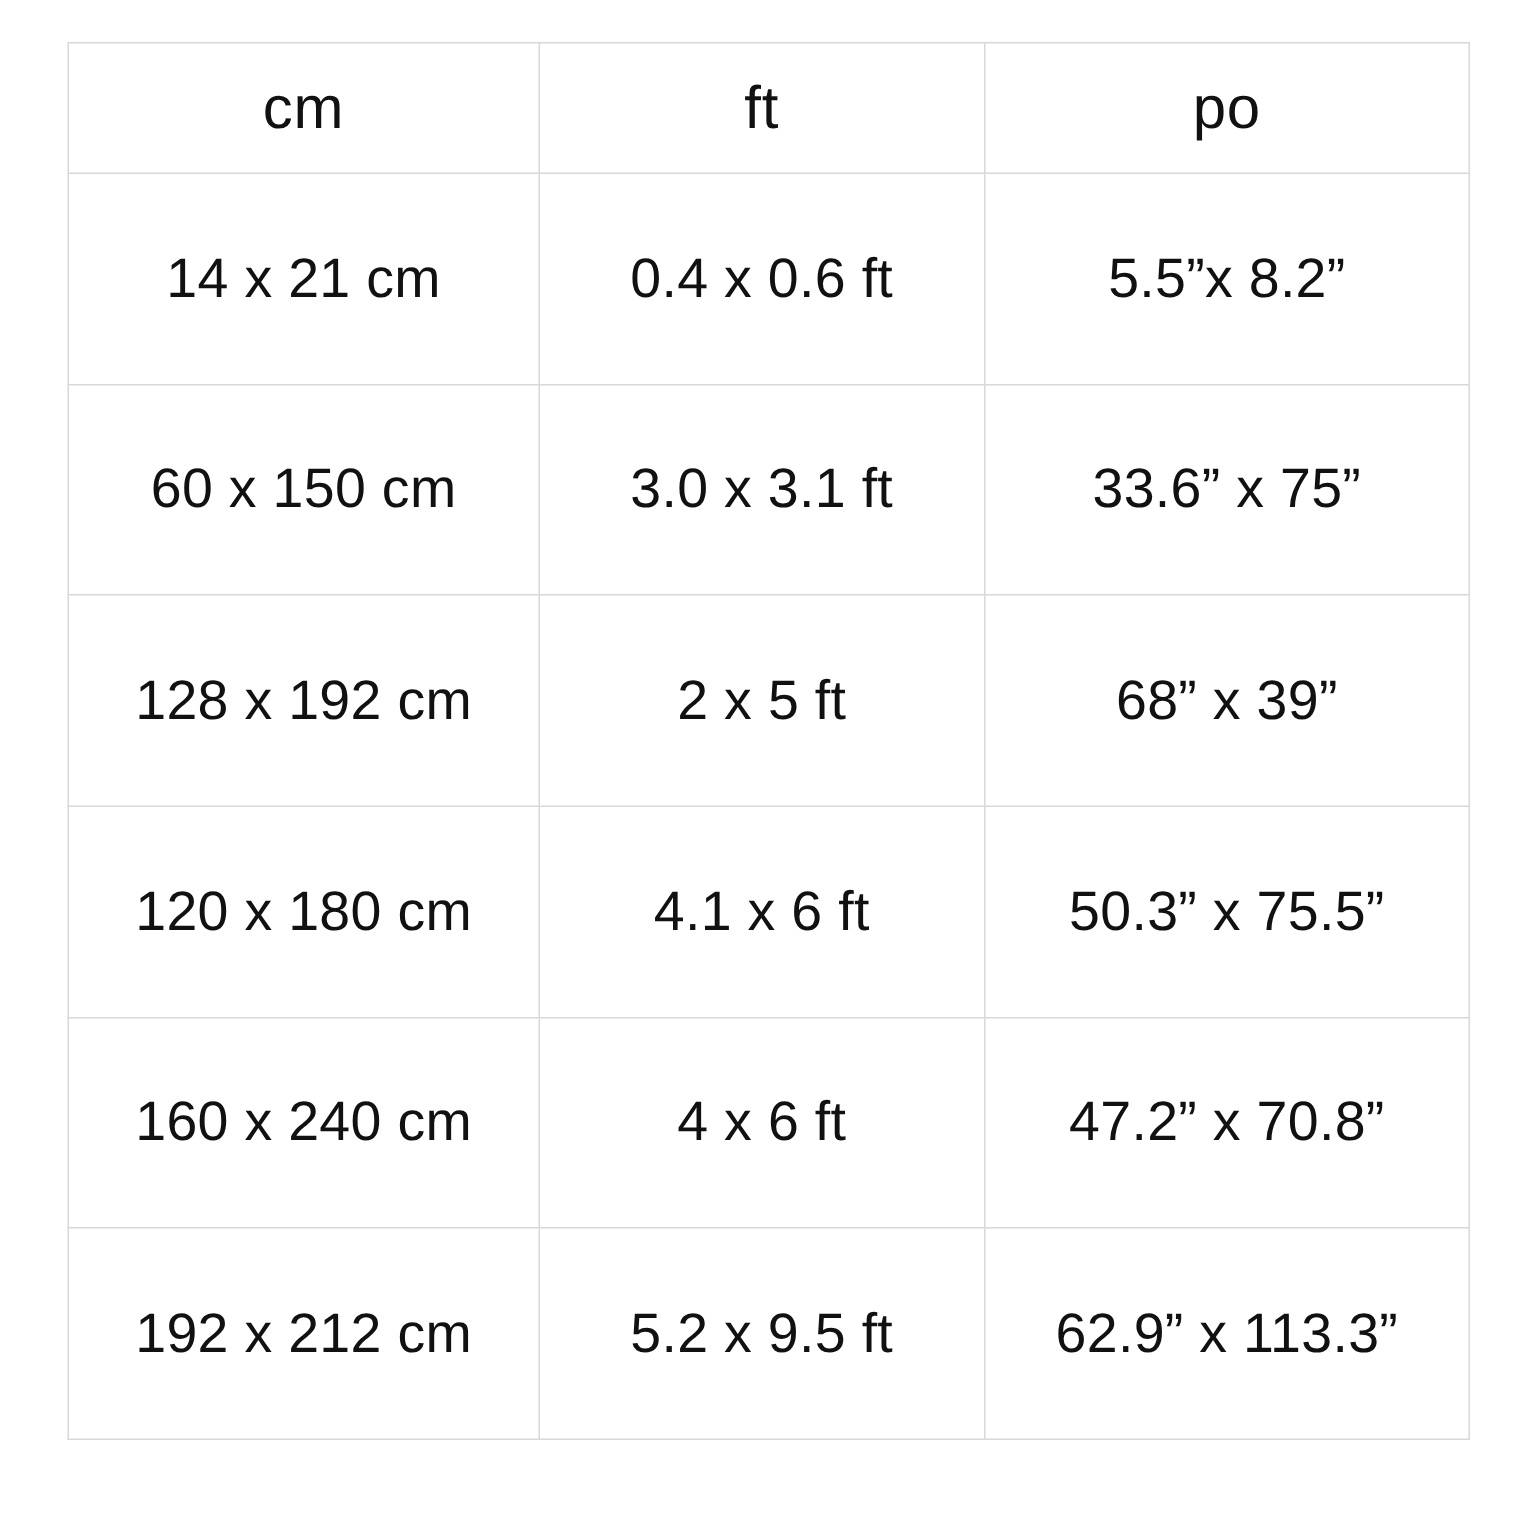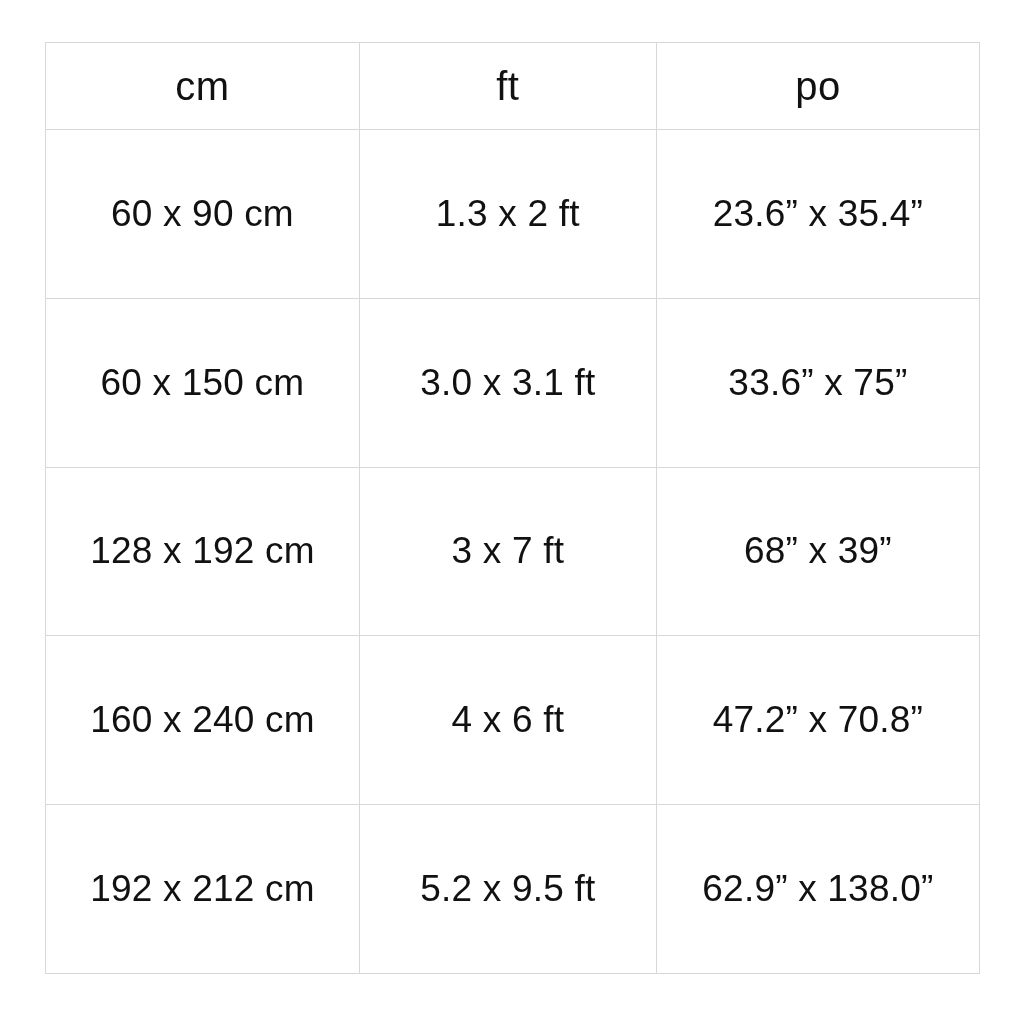--- a/index.html
+++ b/index.html
@@ -21,7 +21,7 @@
   .table-wrap {
     position: absolute;
     left: 45px;
-    top: 42px;
+    top: 28px;
     width: 935px;
     height: 932px;
   }

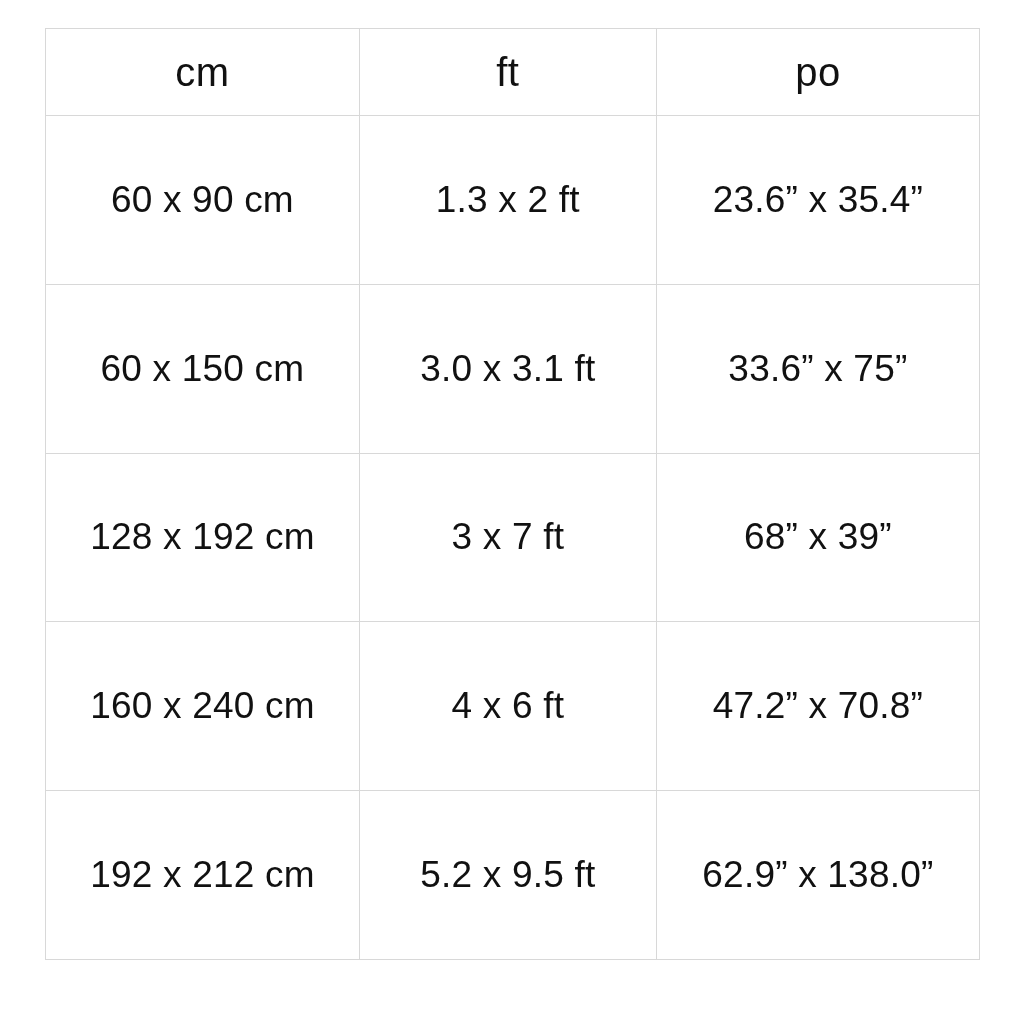--- a/index.html
+++ b/index.html
@@ -78,6 +78,11 @@
       </thead>
       <tbody>
         <tr>
+          <td>14 x 21 cm</td>
+          <td>0.4 x 0.6 ft</td>
+          <td>5.5”x 8.2”</td>
+        </tr>
+        <tr>
           <td>60 x 90 cm</td>
           <td>1.3 x 2 ft</td>
           <td>23.6” x 35.4”</td>

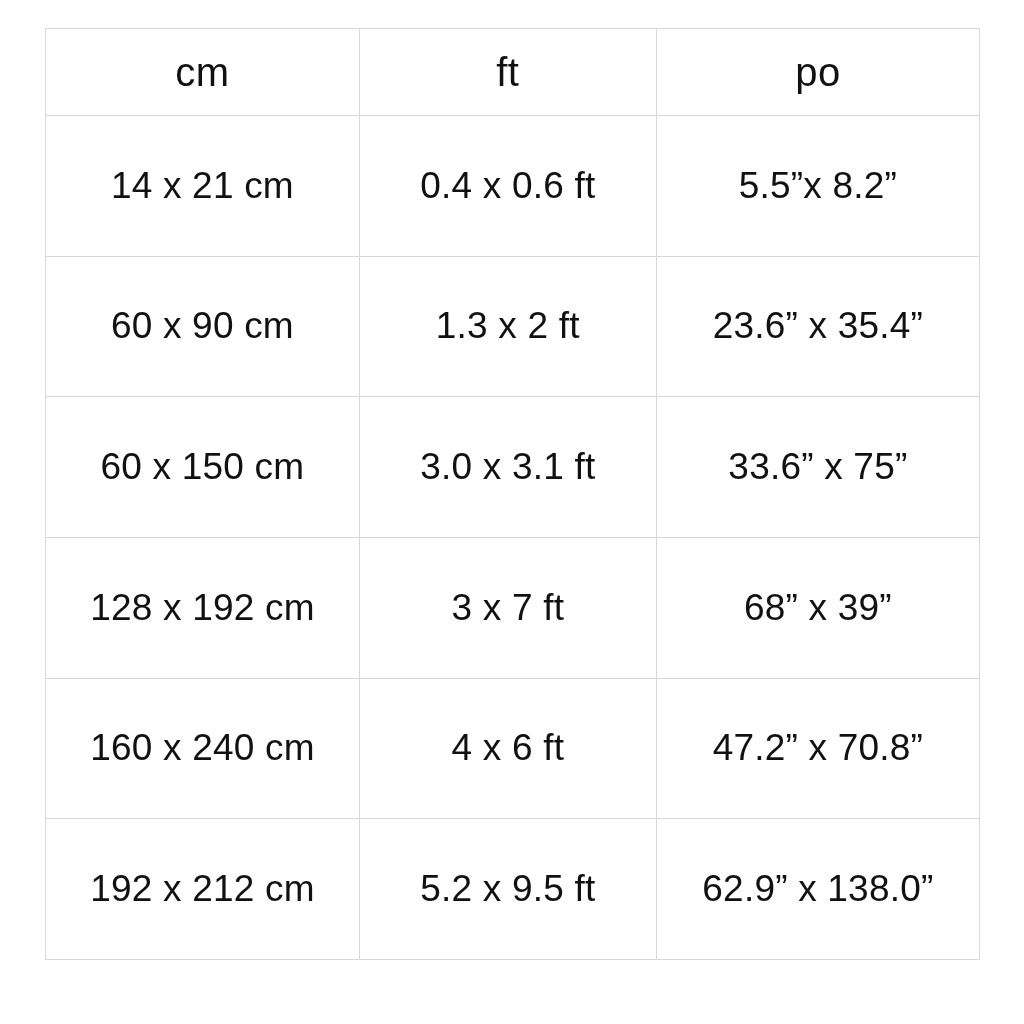--- a/index.html
+++ b/index.html
@@ -83,11 +83,6 @@
           <td>5.5”x 8.2”</td>
         </tr>
         <tr>
-          <td>60 x 90 cm</td>
-          <td>1.3 x 2 ft</td>
-          <td>23.6” x 35.4”</td>
-        </tr>
-        <tr>
           <td>60 x 150 cm</td>
           <td>3.0 x 3.1 ft</td>
           <td>33.6” x 75”</td>

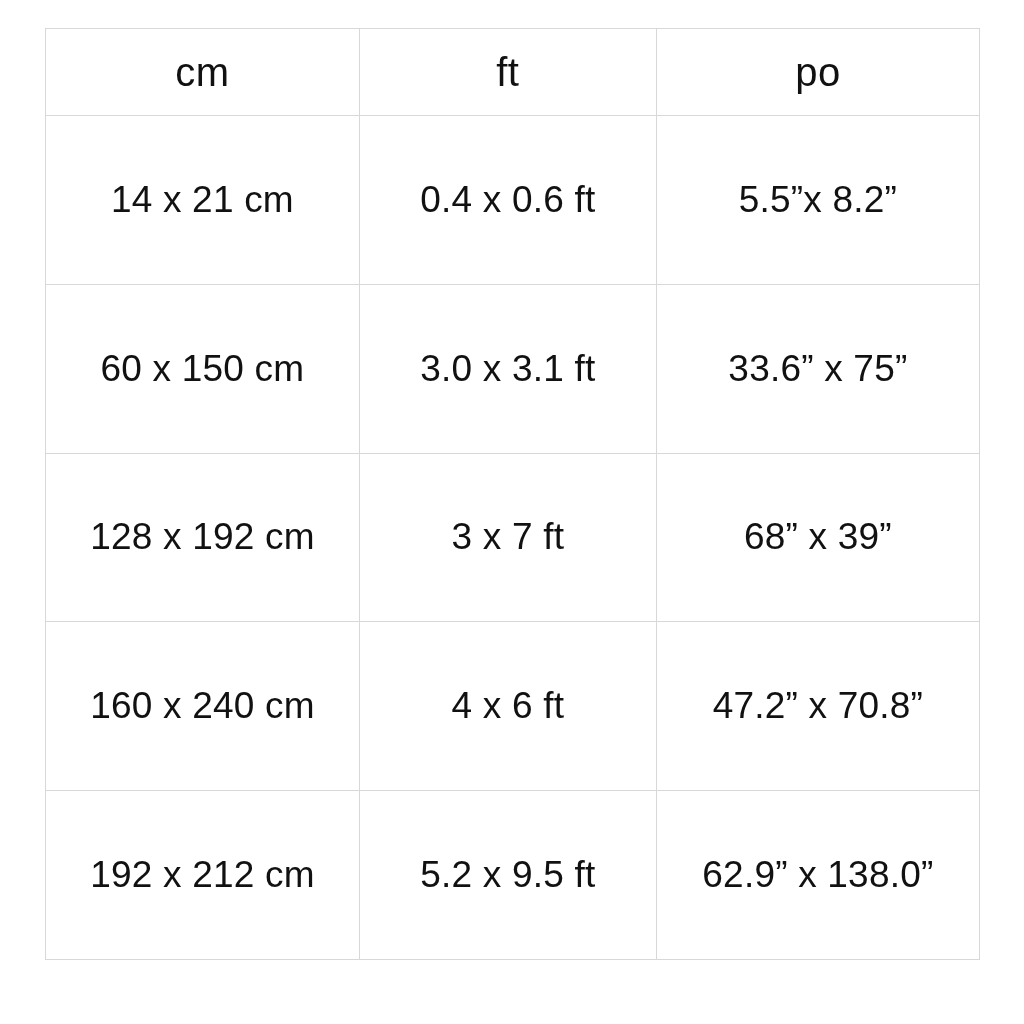--- a/index.html
+++ b/index.html
@@ -89,7 +89,7 @@
         </tr>
         <tr>
           <td>128 x 192 cm</td>
-          <td>3 x 7 ft</td>
+          <td>2 x 5 ft</td>
           <td>68” x 39”</td>
         </tr>
         <tr>

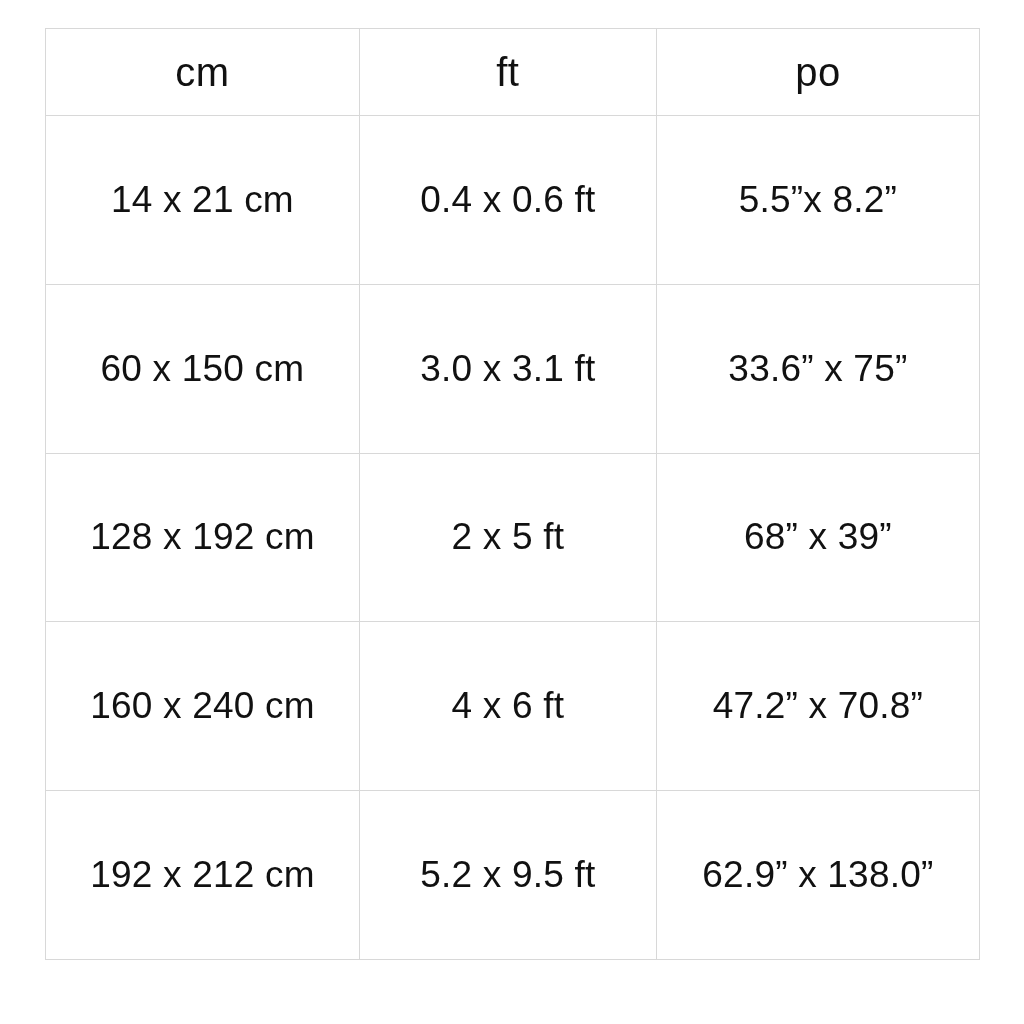--- a/index.html
+++ b/index.html
@@ -93,6 +93,11 @@
           <td>68” x 39”</td>
         </tr>
         <tr>
+          <td>120 x 180 cm</td>
+          <td>4.1 x 6 ft</td>
+          <td>50.3” x 75.5”</td>
+        </tr>
+        <tr>
           <td>160 x 240 cm</td>
           <td>4 x 6 ft</td>
           <td>47.2” x 70.8”</td>

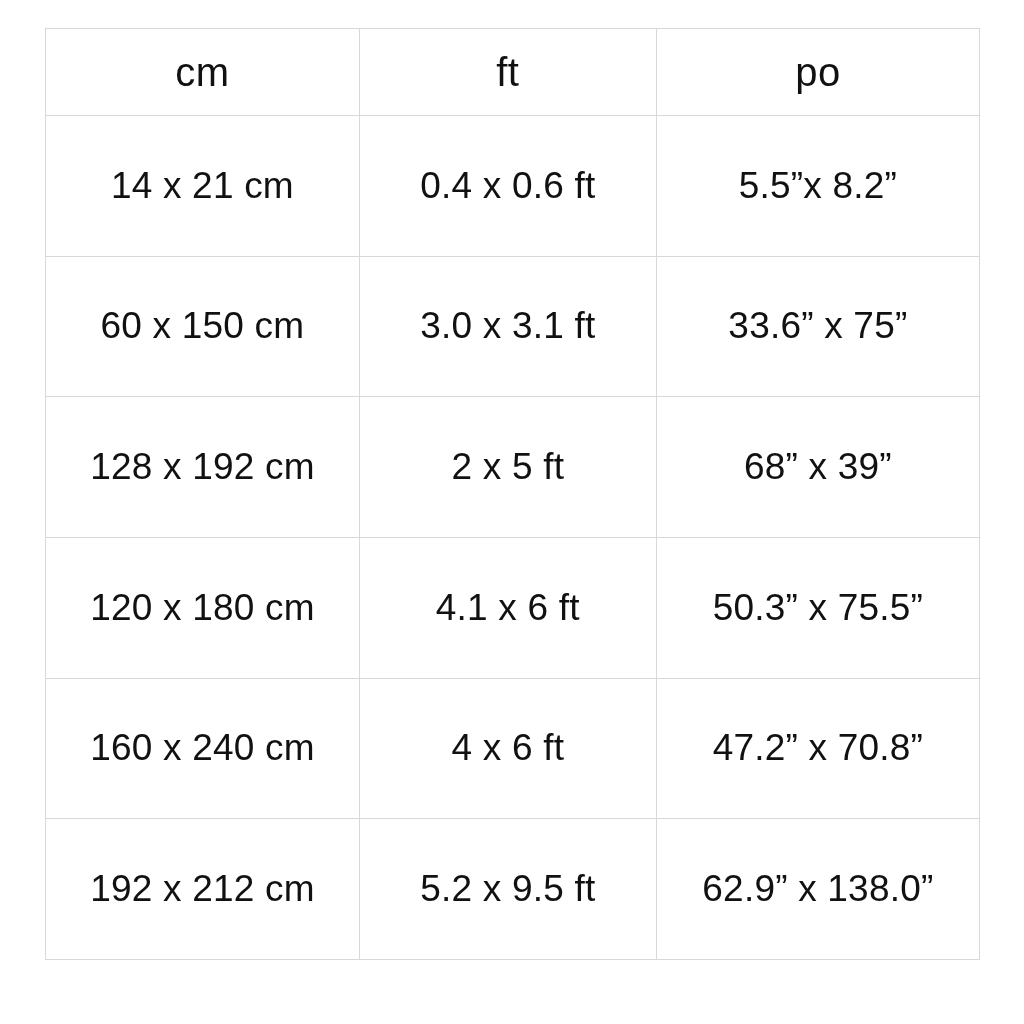--- a/index.html
+++ b/index.html
@@ -105,7 +105,7 @@
         <tr>
           <td>192 x 212 cm</td>
           <td>5.2 x 9.5 ft</td>
-          <td>62.9” x 138.0”</td>
+          <td>62.9” x 113.3”</td>
         </tr>
       </tbody>
     </table>

